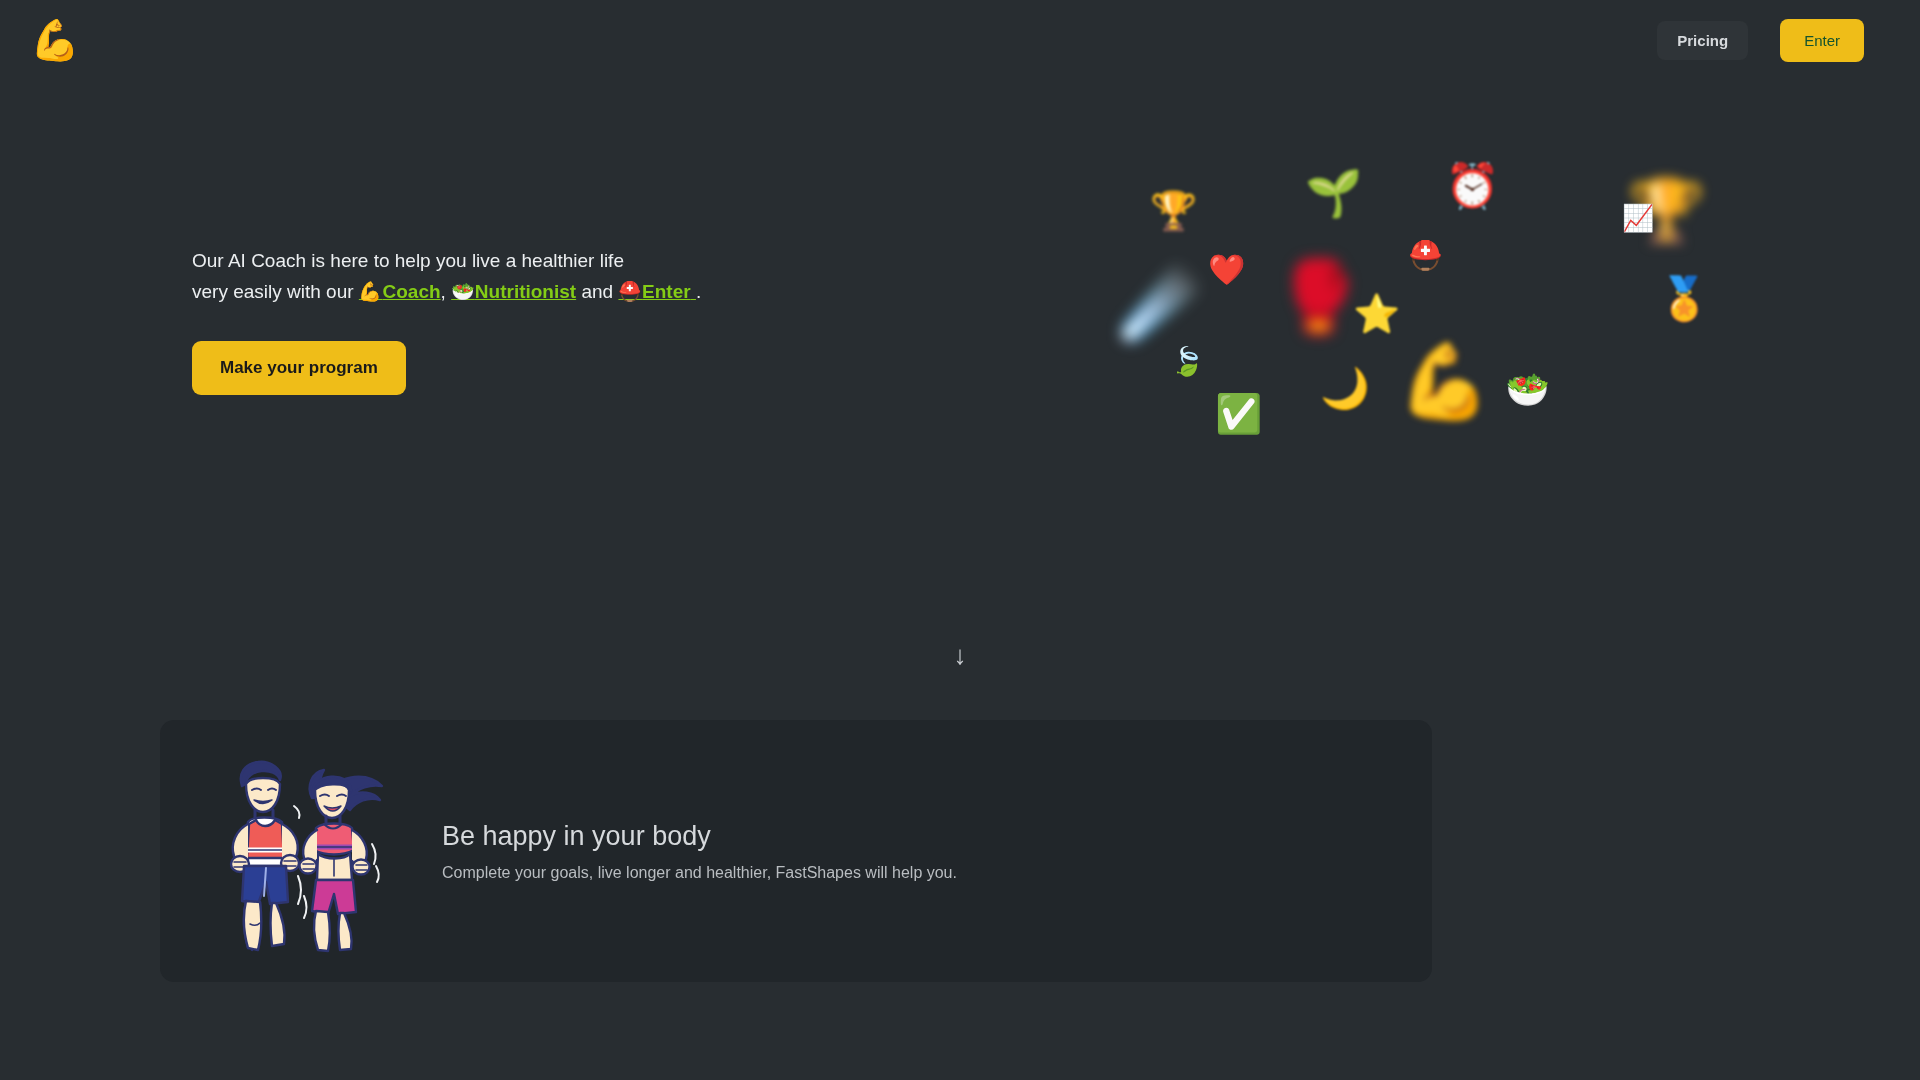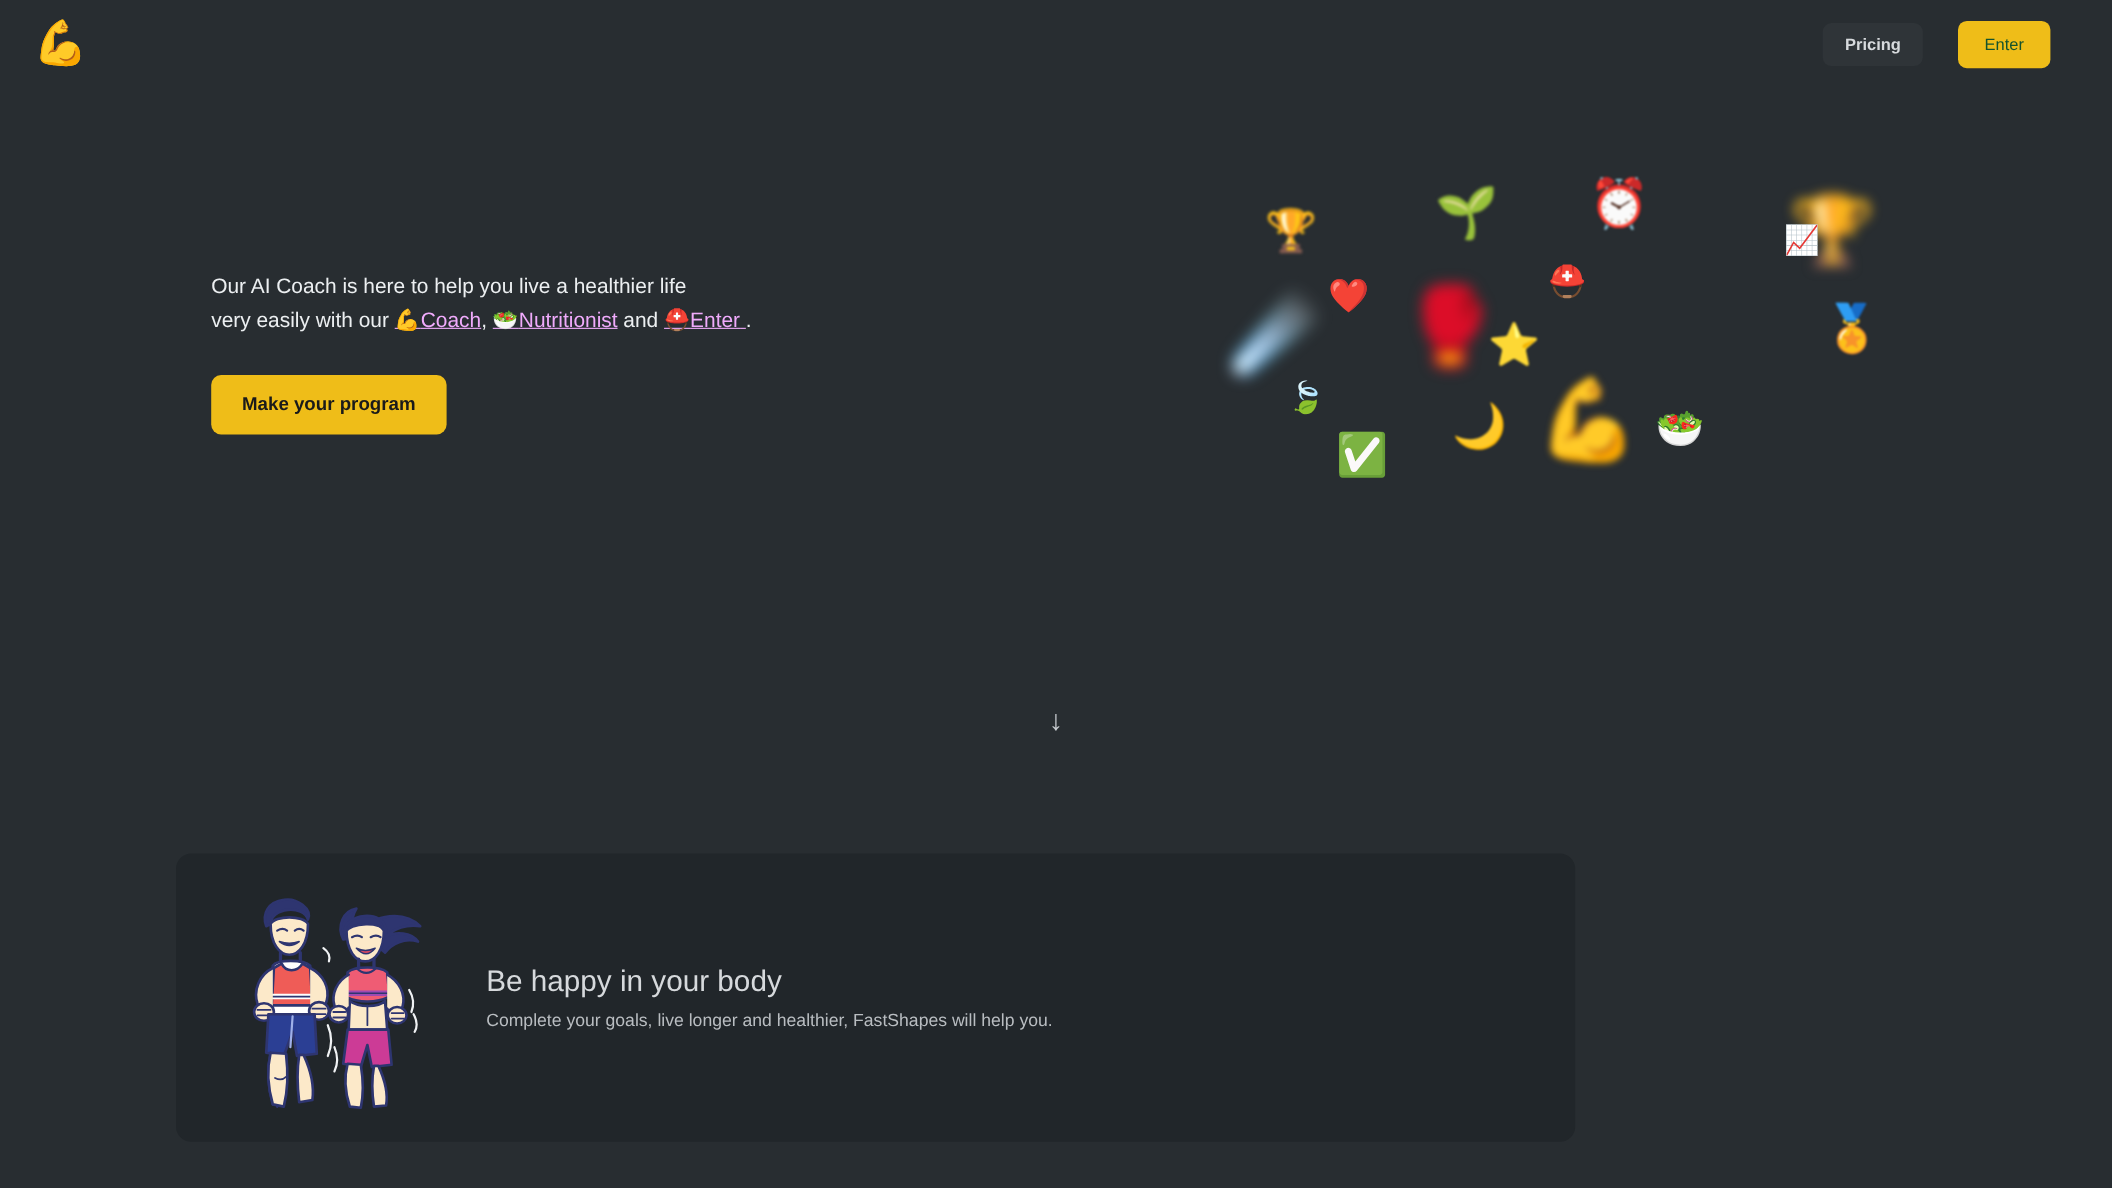--- a/index.html
+++ b/index.html
@@ -51,7 +51,7 @@
     margin-top:50px;
     font-size:19px; color:#eceff1; line-height:1.65;
   }
-  .hero p a { color:#f0abfc; text-decoration:underline; }
+  .hero p a { color:#84cc16; text-decoration:underline;font-weight:bold; }
   .btn-cta {
     margin-top:33px;
     background:#efbd18; color:#1a1a1a;

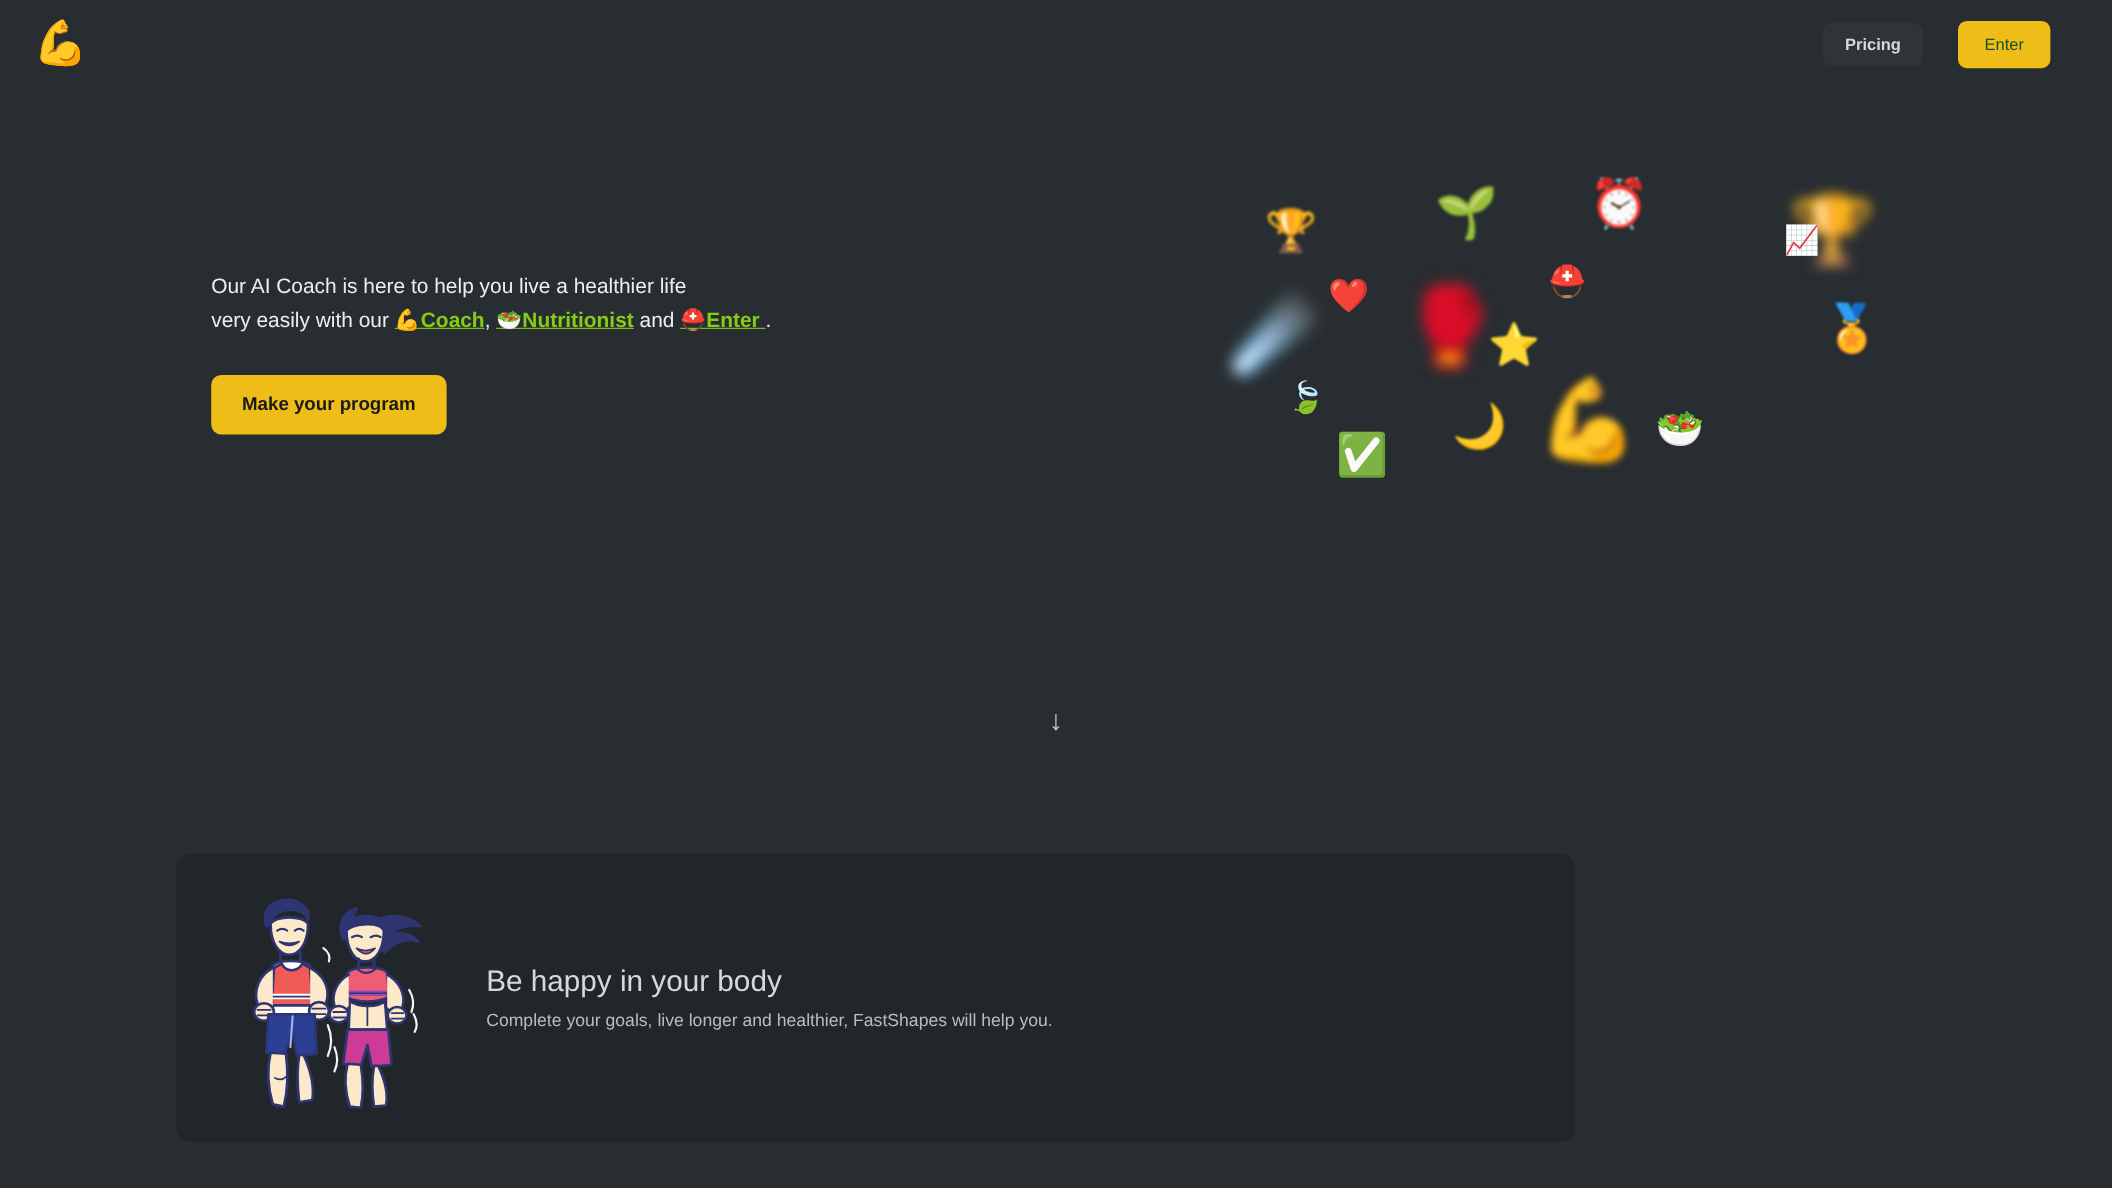--- a/index.html
+++ b/index.html
@@ -73,7 +73,7 @@
 
   
   .card {
-    position:absolute; top:776px; left:160px;
+    position:absolute; top:720px; left:160px;
     width:1272px; height:262px;
     background:#21262a; border-radius:14px;
     display:flex; align-items:center;

